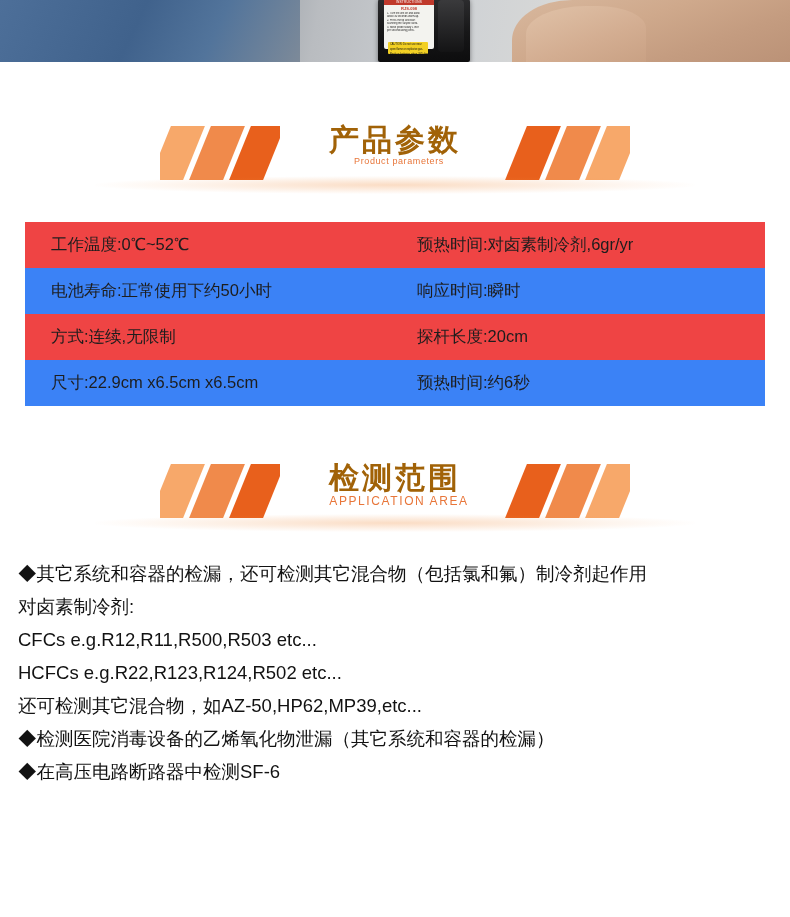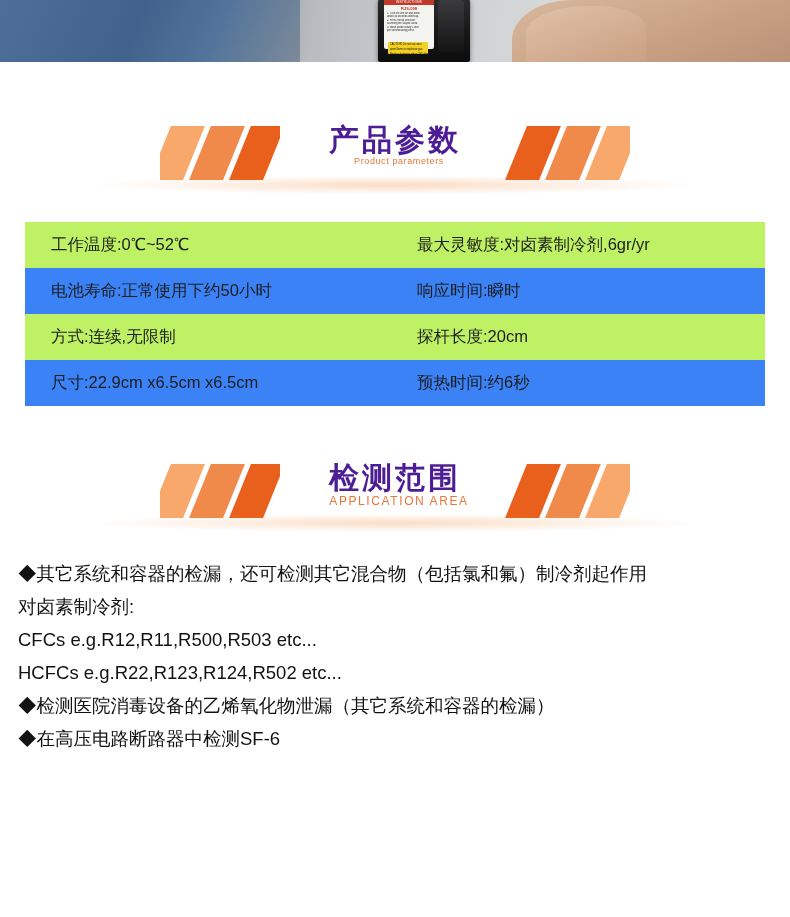--- a/index.html
+++ b/index.html
@@ -153,7 +153,7 @@
     text-align: center;
     font-size: 30px;
     font-weight: bold;
-    color: #4c1d95;
+    color: #a16207;
     letter-spacing: 3px;
     font-family: "Liberation Sans", sans-serif;
   }

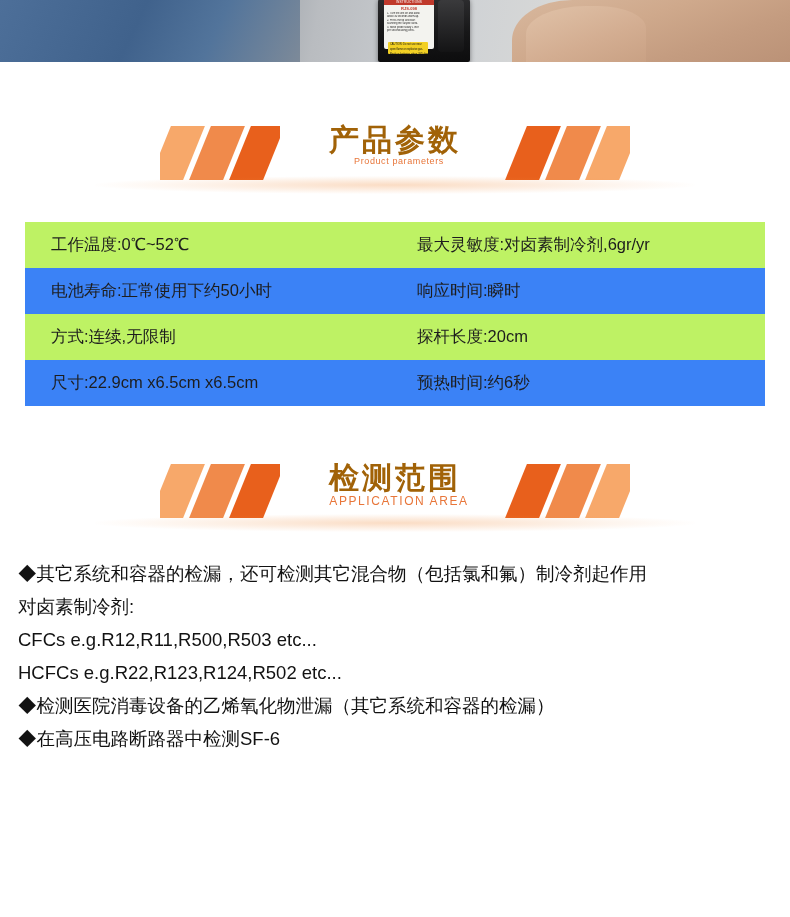--- a/index.html
+++ b/index.html
@@ -192,7 +192,7 @@
     font-family: "Liberation Sans", sans-serif;
     vertical-align: middle;
   }
-  .spec-table tr.odd td { background: #bef264; }
+  .spec-table tr.odd td { background: #ef4444; }
   .spec-table tr.even td { background: #3b82f6; }
   .spec-table td.col-right { padding-left: 22px; }
 

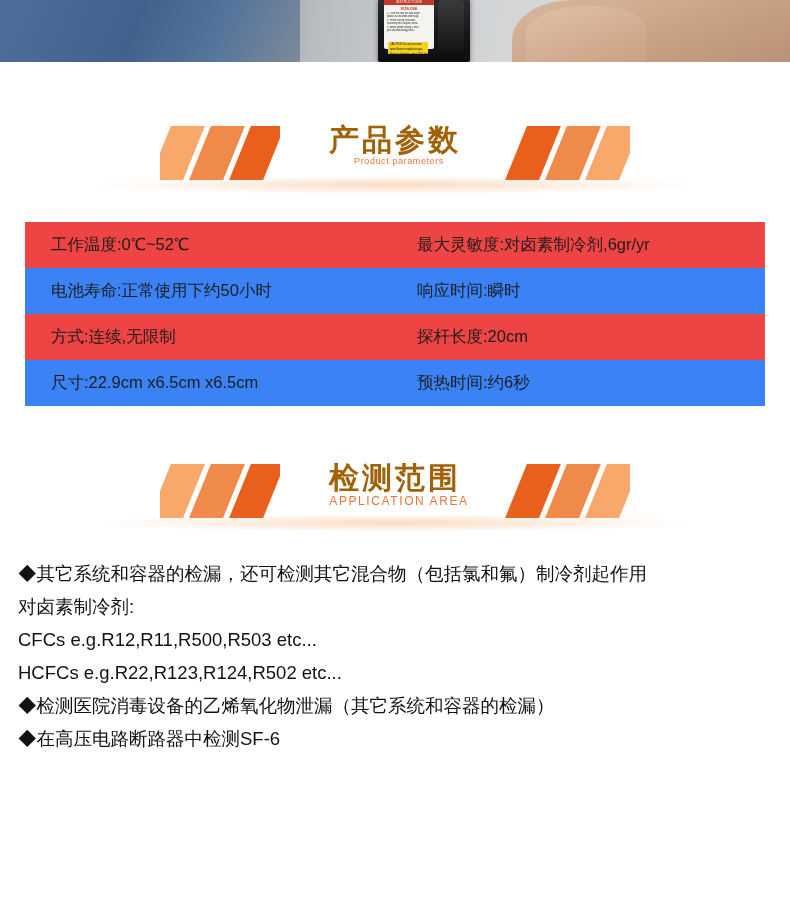--- a/index.html
+++ b/index.html
@@ -258,7 +258,7 @@
   <tbody>
     <tr class="odd">
       <td>工作温度:0℃~52℃</td>
-      <td class="col-right">最大灵敏度:对卤素制冷剂,6gr/yr</td>
+      <td class="col-right">预热时间:对卤素制冷剂,6gr/yr</td>
     </tr>
     <tr class="even">
       <td>电池寿命:正常使用下约50小时</td>

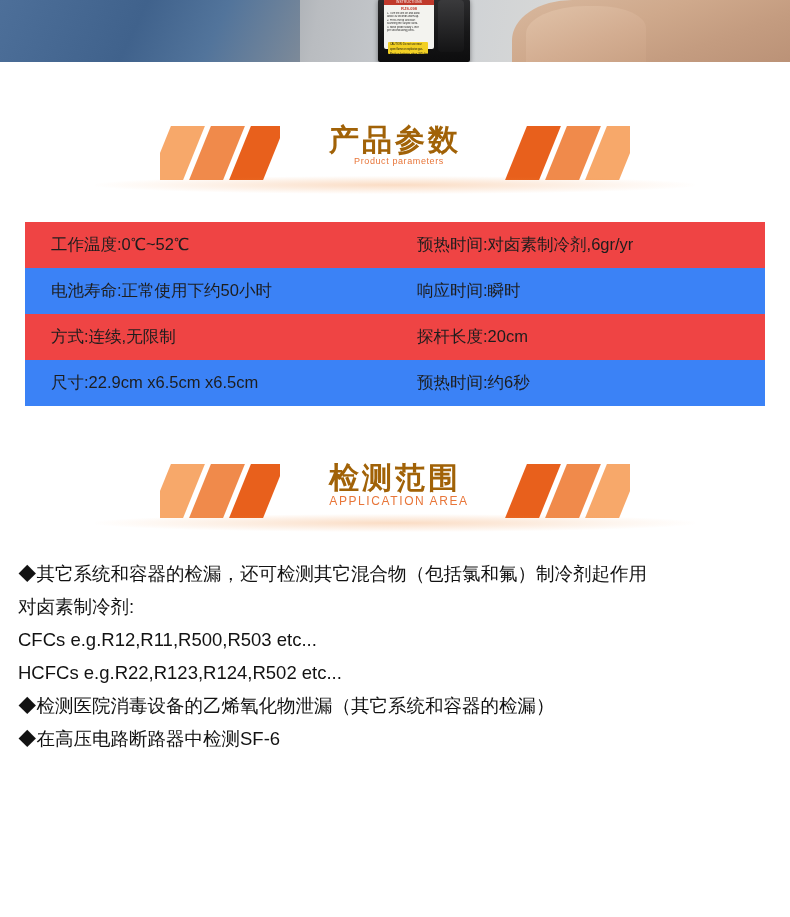--- a/index.html
+++ b/index.html
@@ -295,6 +295,7 @@
   <p class="tight">对卤素制冷剂:</p>
   <p class="tight">CFCs e.g.R12,R11,R500,R503 etc...</p>
   <p class="tight">HCFCs e.g.R22,R123,R124,R502 etc...</p>
+  <p class="tight">还可检测其它混合物，如AZ-50,HP62,MP39,etc...</p>
   <p class="tight">◆检测医院消毒设备的乙烯氧化物泄漏（其它系统和容器的检漏）</p>
   <p class="tight">◆在高压电路断路器中检测SF-6</p>
 </div>

